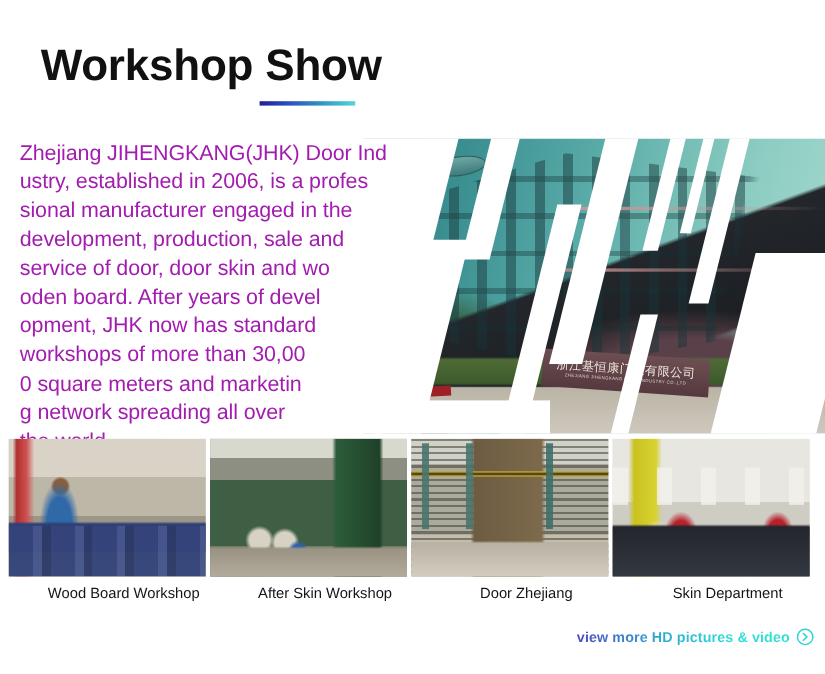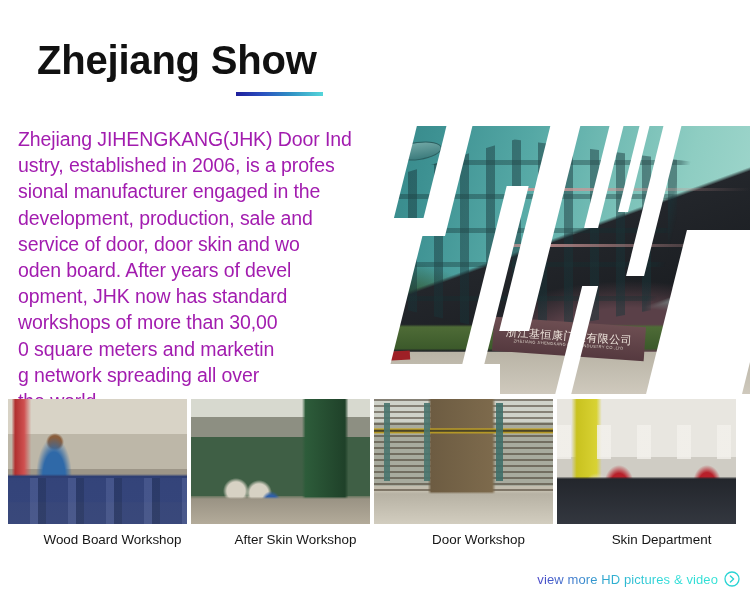--- a/index.html
+++ b/index.html
@@ -311,7 +311,7 @@
 
 <div id="page">
 
-  <div id="title">Zhejiang Show</div>
+  <div id="title">Workshop Show</div>
   <div id="title-rule"></div>
 
   <div id="hero">

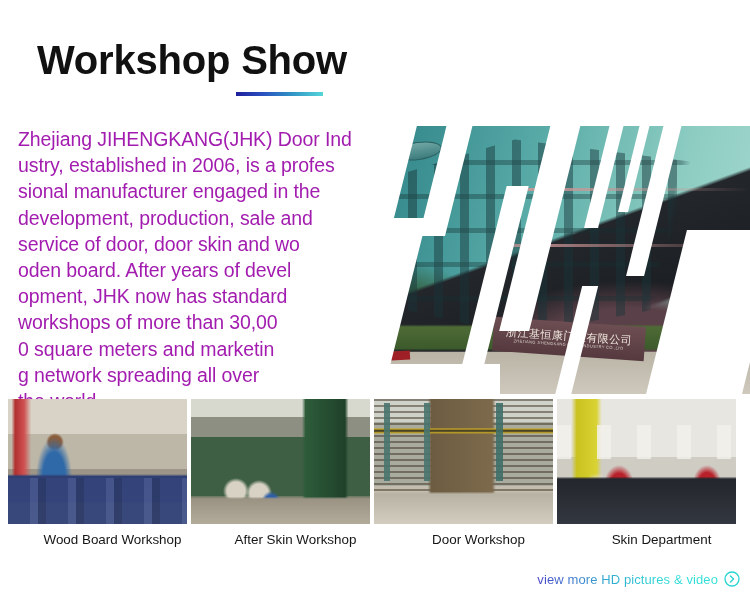--- a/index.html
+++ b/index.html
@@ -360,7 +360,7 @@
   <div id="captions">
     <div class="caption">Wood Board Workshop</div>
     <div class="caption">After Skin Workshop</div>
-    <div class="caption">Door Workshop</div>
+    <div class="caption">Door Zhejiang</div>
     <div class="caption">Skin Department</div>
   </div>
 

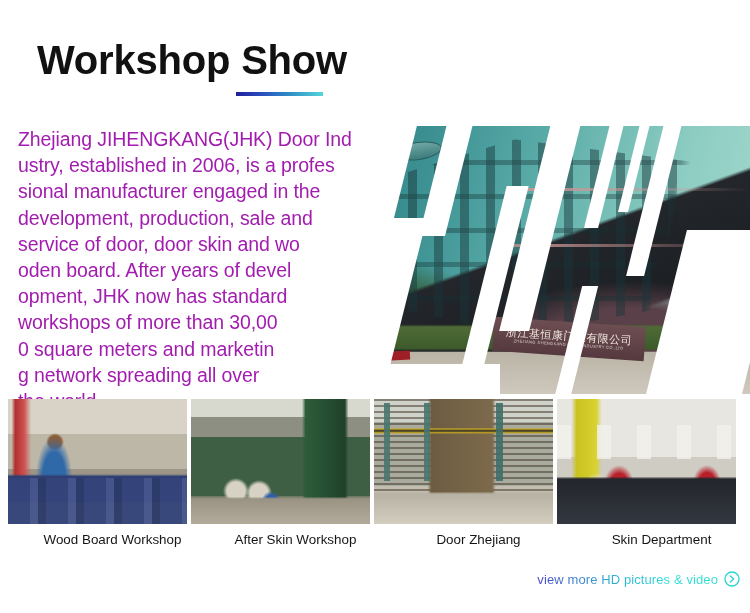--- a/index.html
+++ b/index.html
@@ -291,7 +291,7 @@
   }
   #viewmore-text {
     font-size: 13px;
-    font-weight: normal;
+    font-weight: bold;
     letter-spacing: .1px;
     white-space: nowrap;
     background: linear-gradient(to right, #4a46c8 0%, #2fa8cf 38%, #2ddcd8 72%, #31e0d4 100%);

